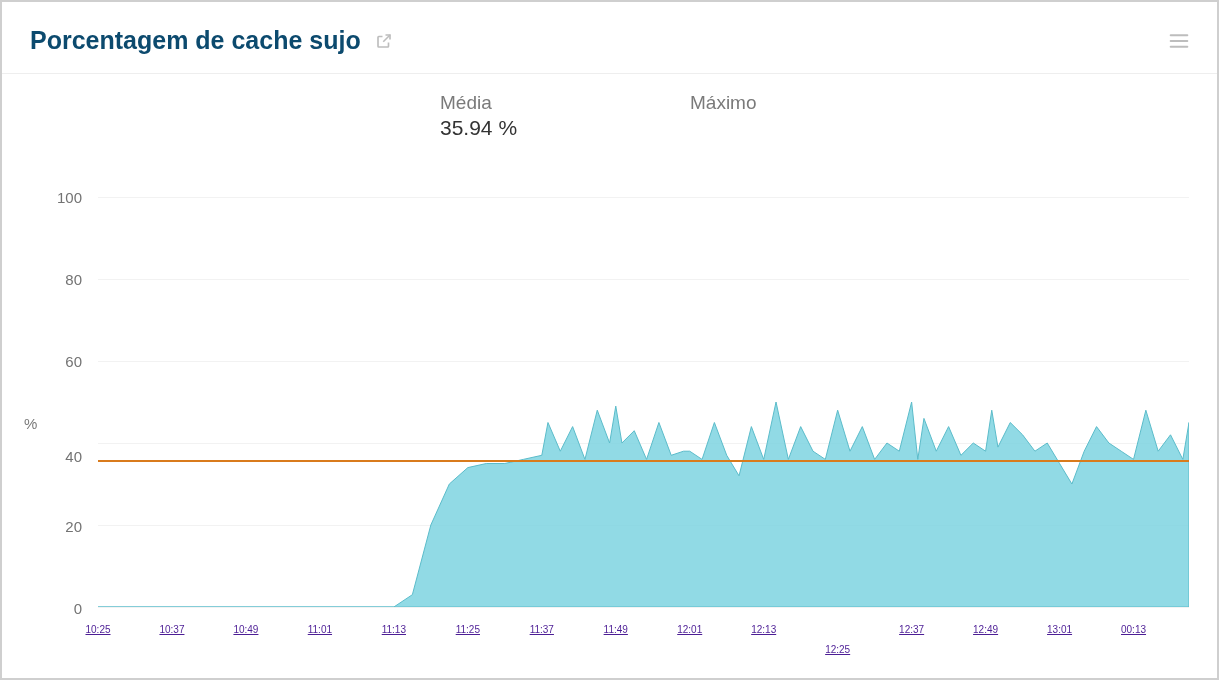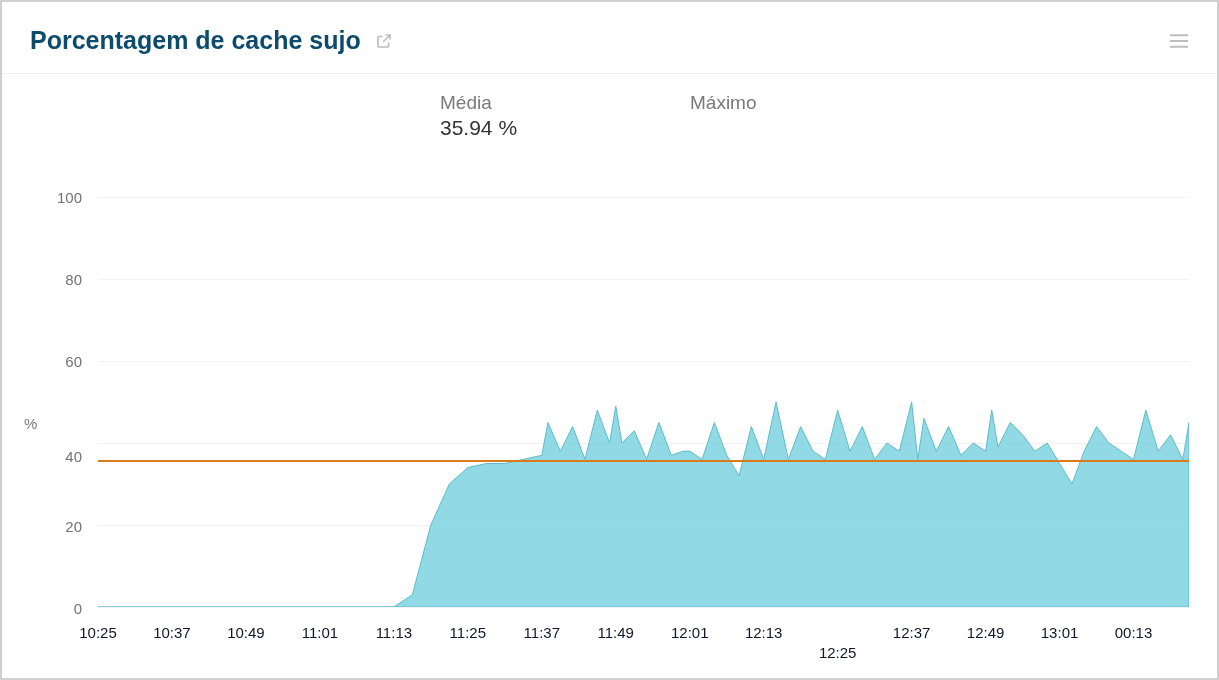--- a/index.html
+++ b/index.html
@@ -139,9 +139,10 @@
     position: absolute;
     top: 10px;
     transform: translateX(-50%);
-    font-size: 15px;
-    color: #0f172a;
+    font-size: 10px;
+    color: #4c1d95;
     white-space: nowrap;
+    text-decoration: underline;
   }
 </style>
 </head>

